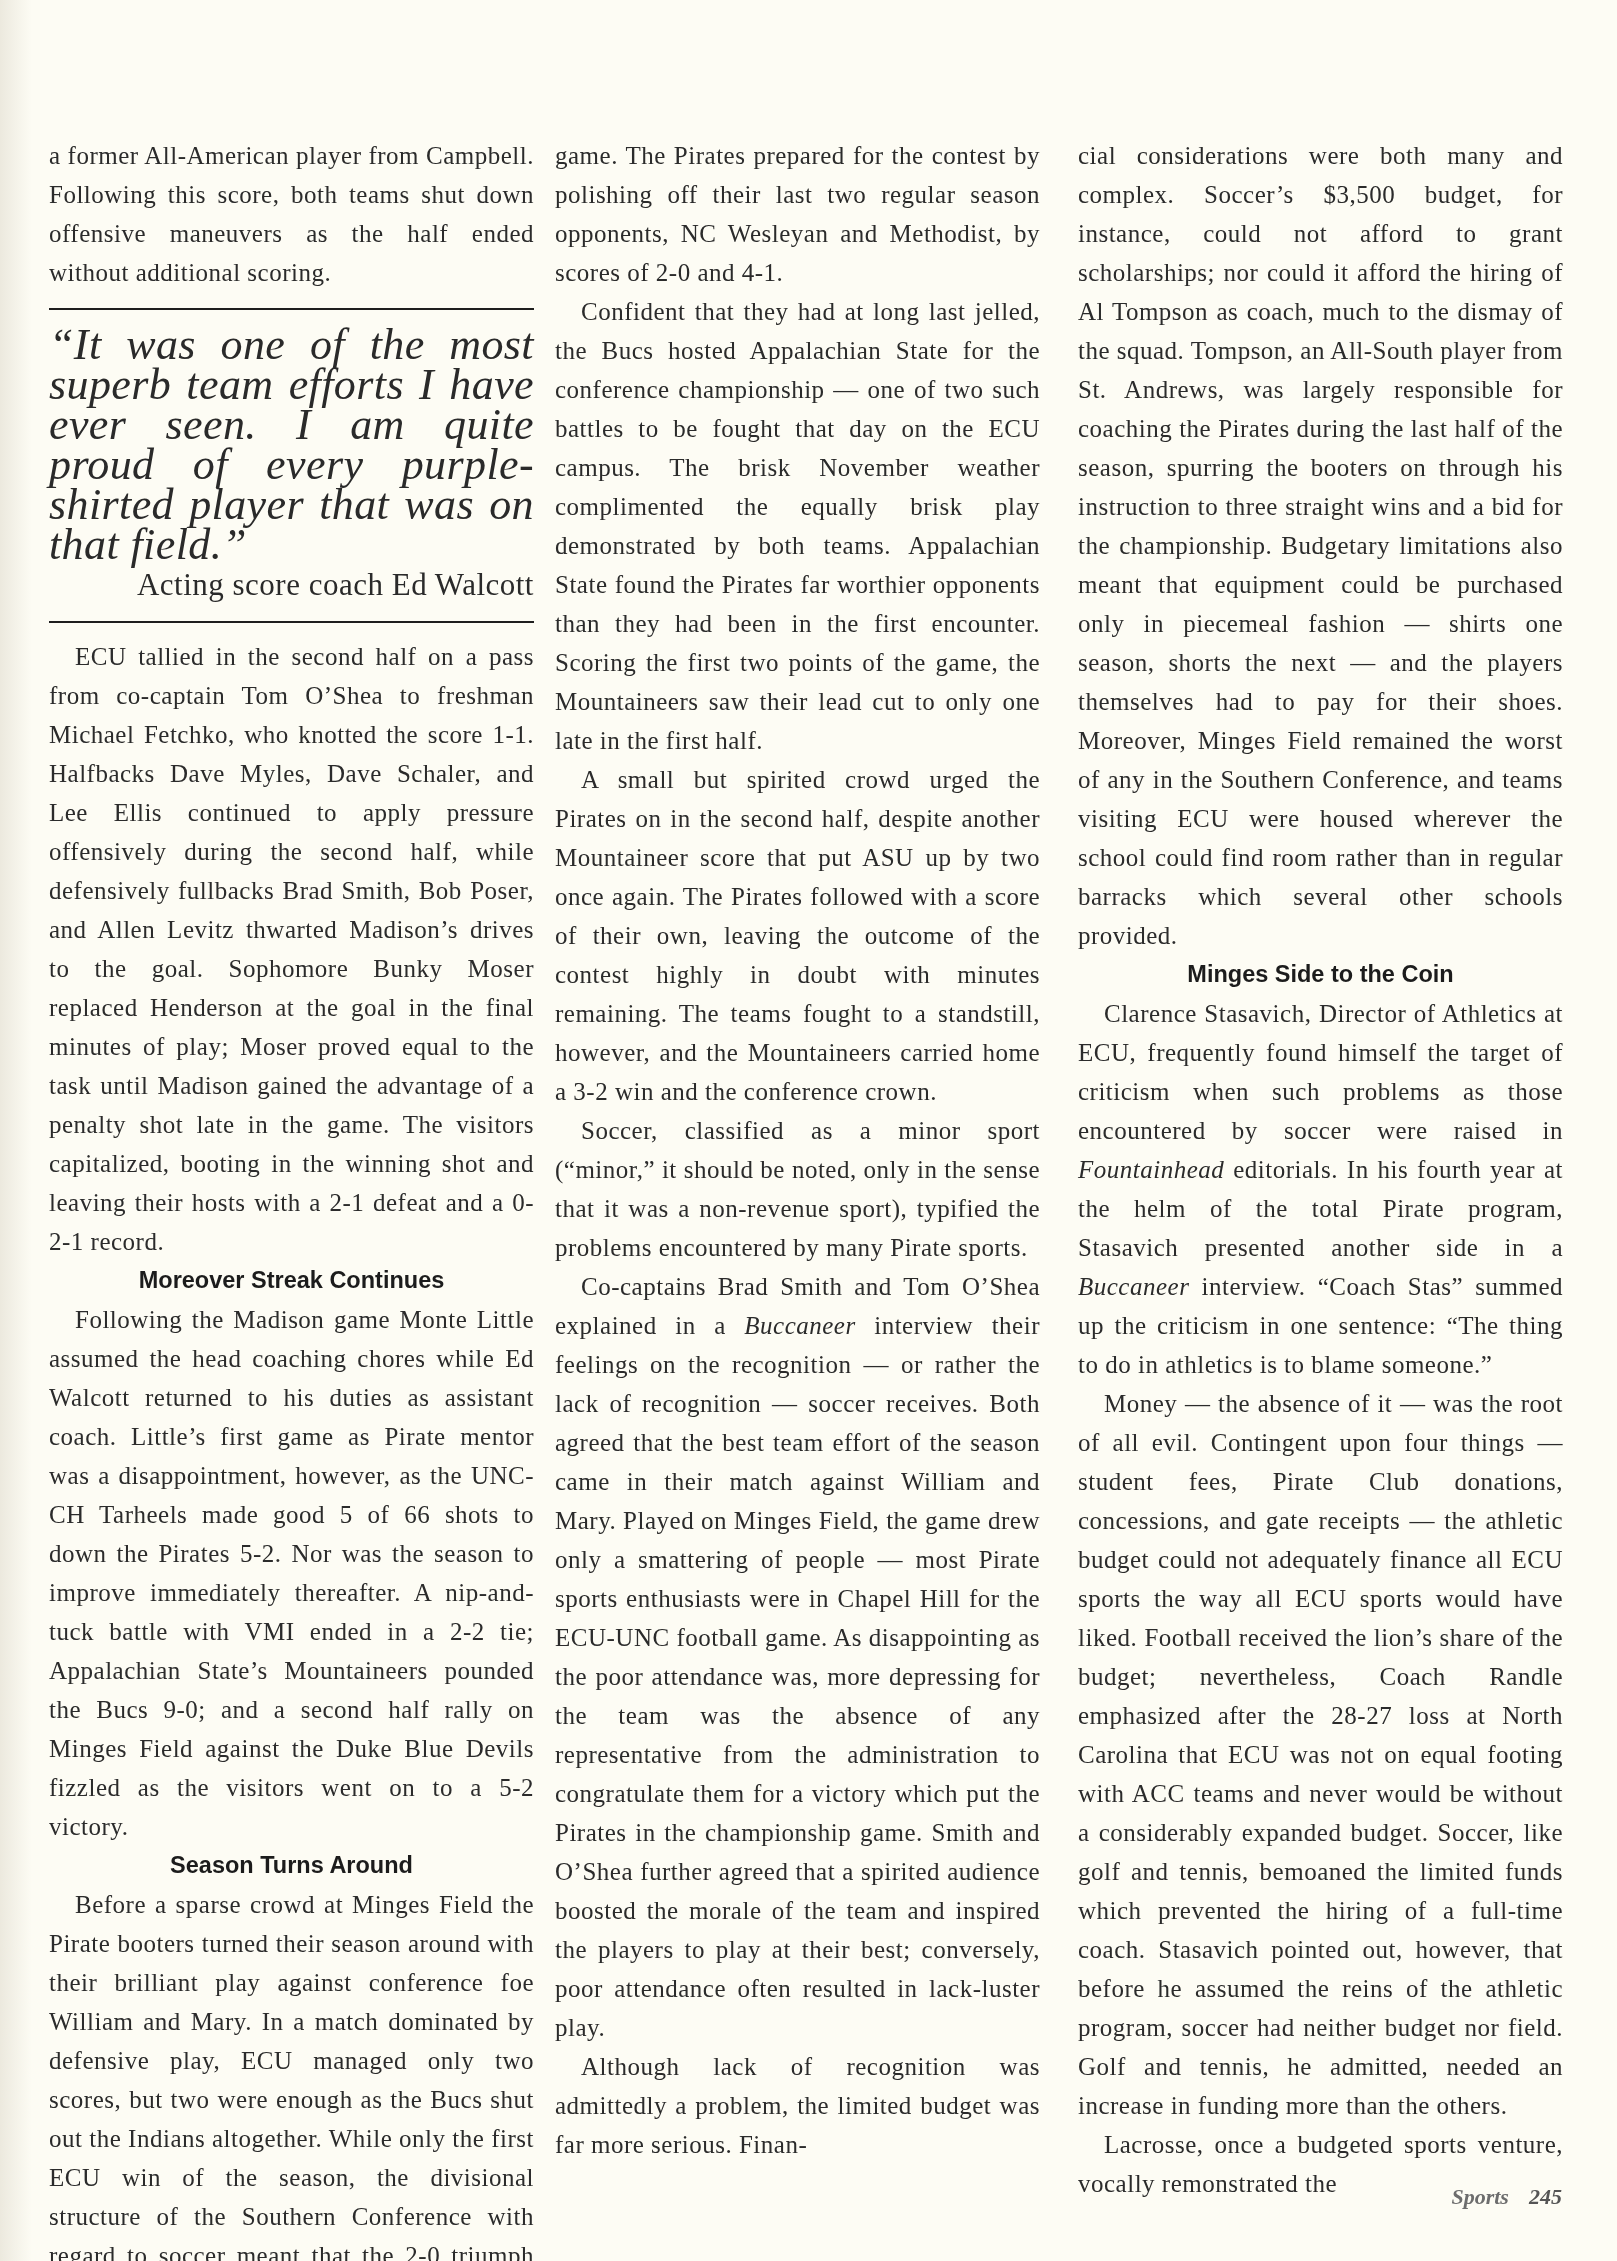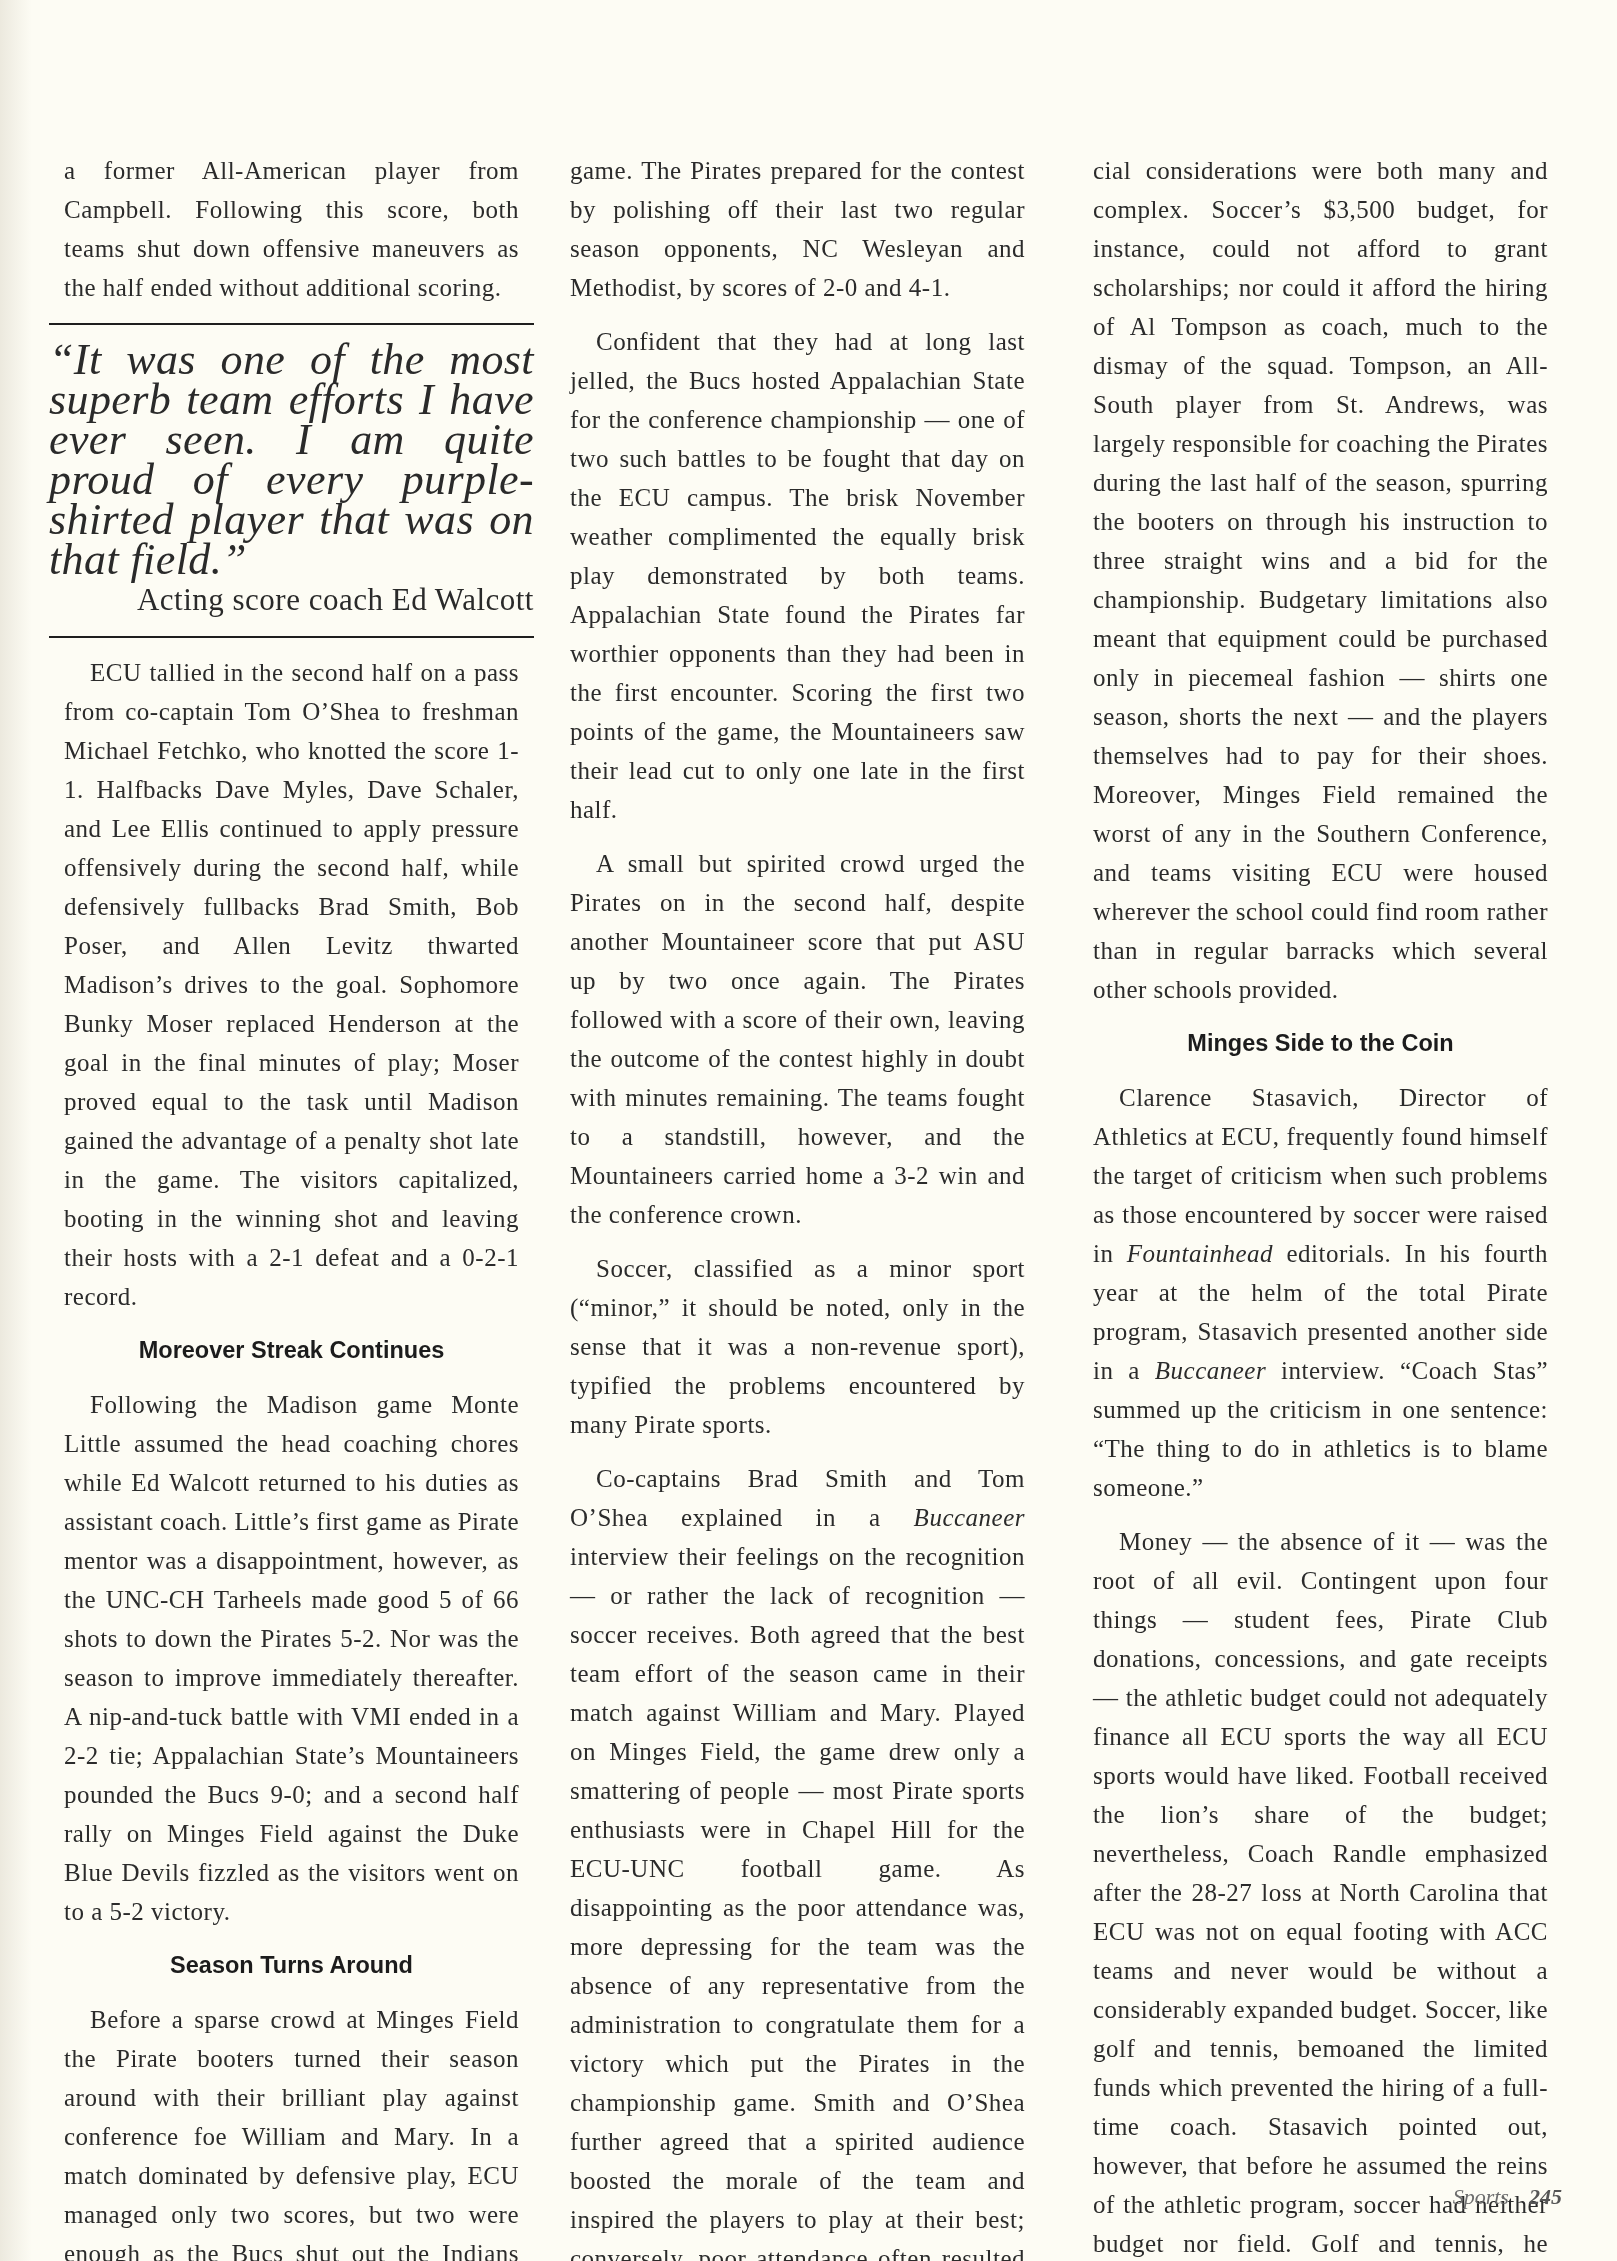--- a/index.html
+++ b/index.html
@@ -27,7 +27,7 @@
   #col-1 { left: 49px; }
   #col-2 { left: 555px; }
   #col-3 { left: 1078px; }
-  .col p { margin: 15px; text-indent: 0; }
+  .col p { margin: 0; text-indent: 0; }
   .col p.indent { text-indent: 26px; }
   .rule { height: 0; border-top: 2.4px solid #1e1e1e; margin: 16px 0 14.6px 0; }
   .quote {

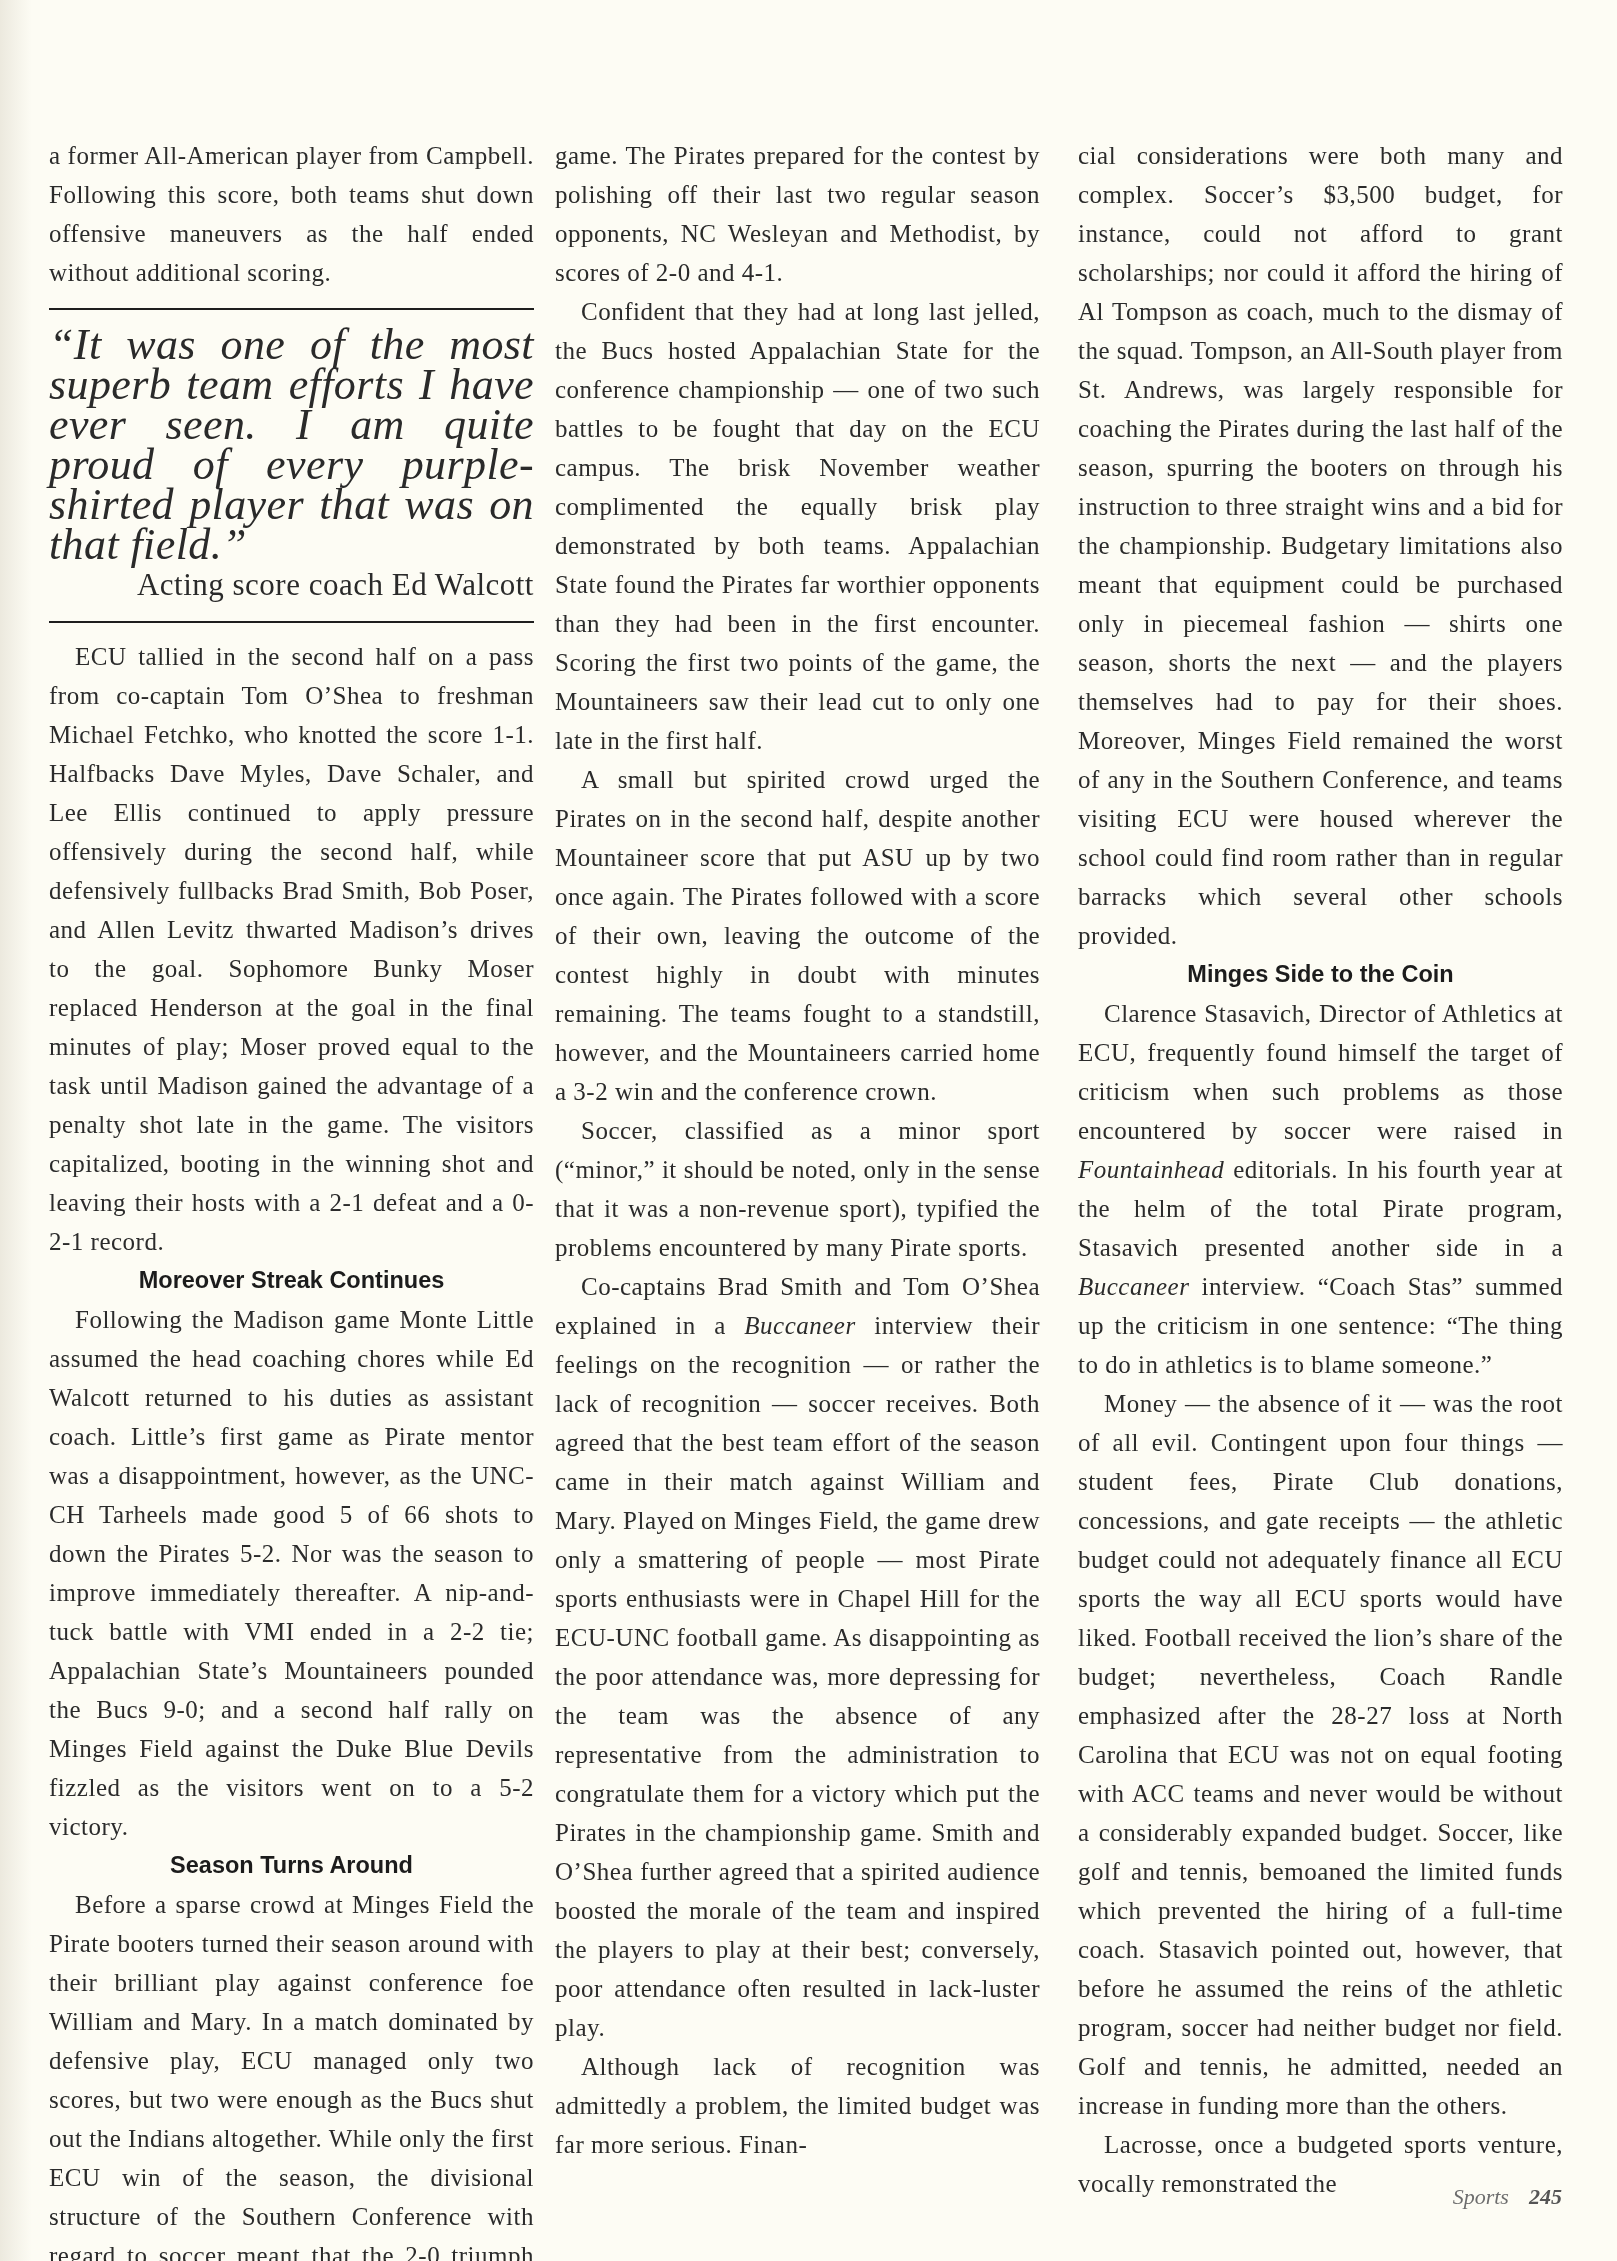--- a/index.html
+++ b/index.html
@@ -60,7 +60,7 @@
     font-size: 22px;
     color: #6d6d6d;
   }
-  .footer .section { font-style: italic; margin-right: 14.6px; }
+  .footer .section { font-style: italic; margin-right: 14.6px; font-weight: bold; }
   .footer .pnum { font-weight: bold; color: #555; font-style: italic; }
 </style>
 </head>

